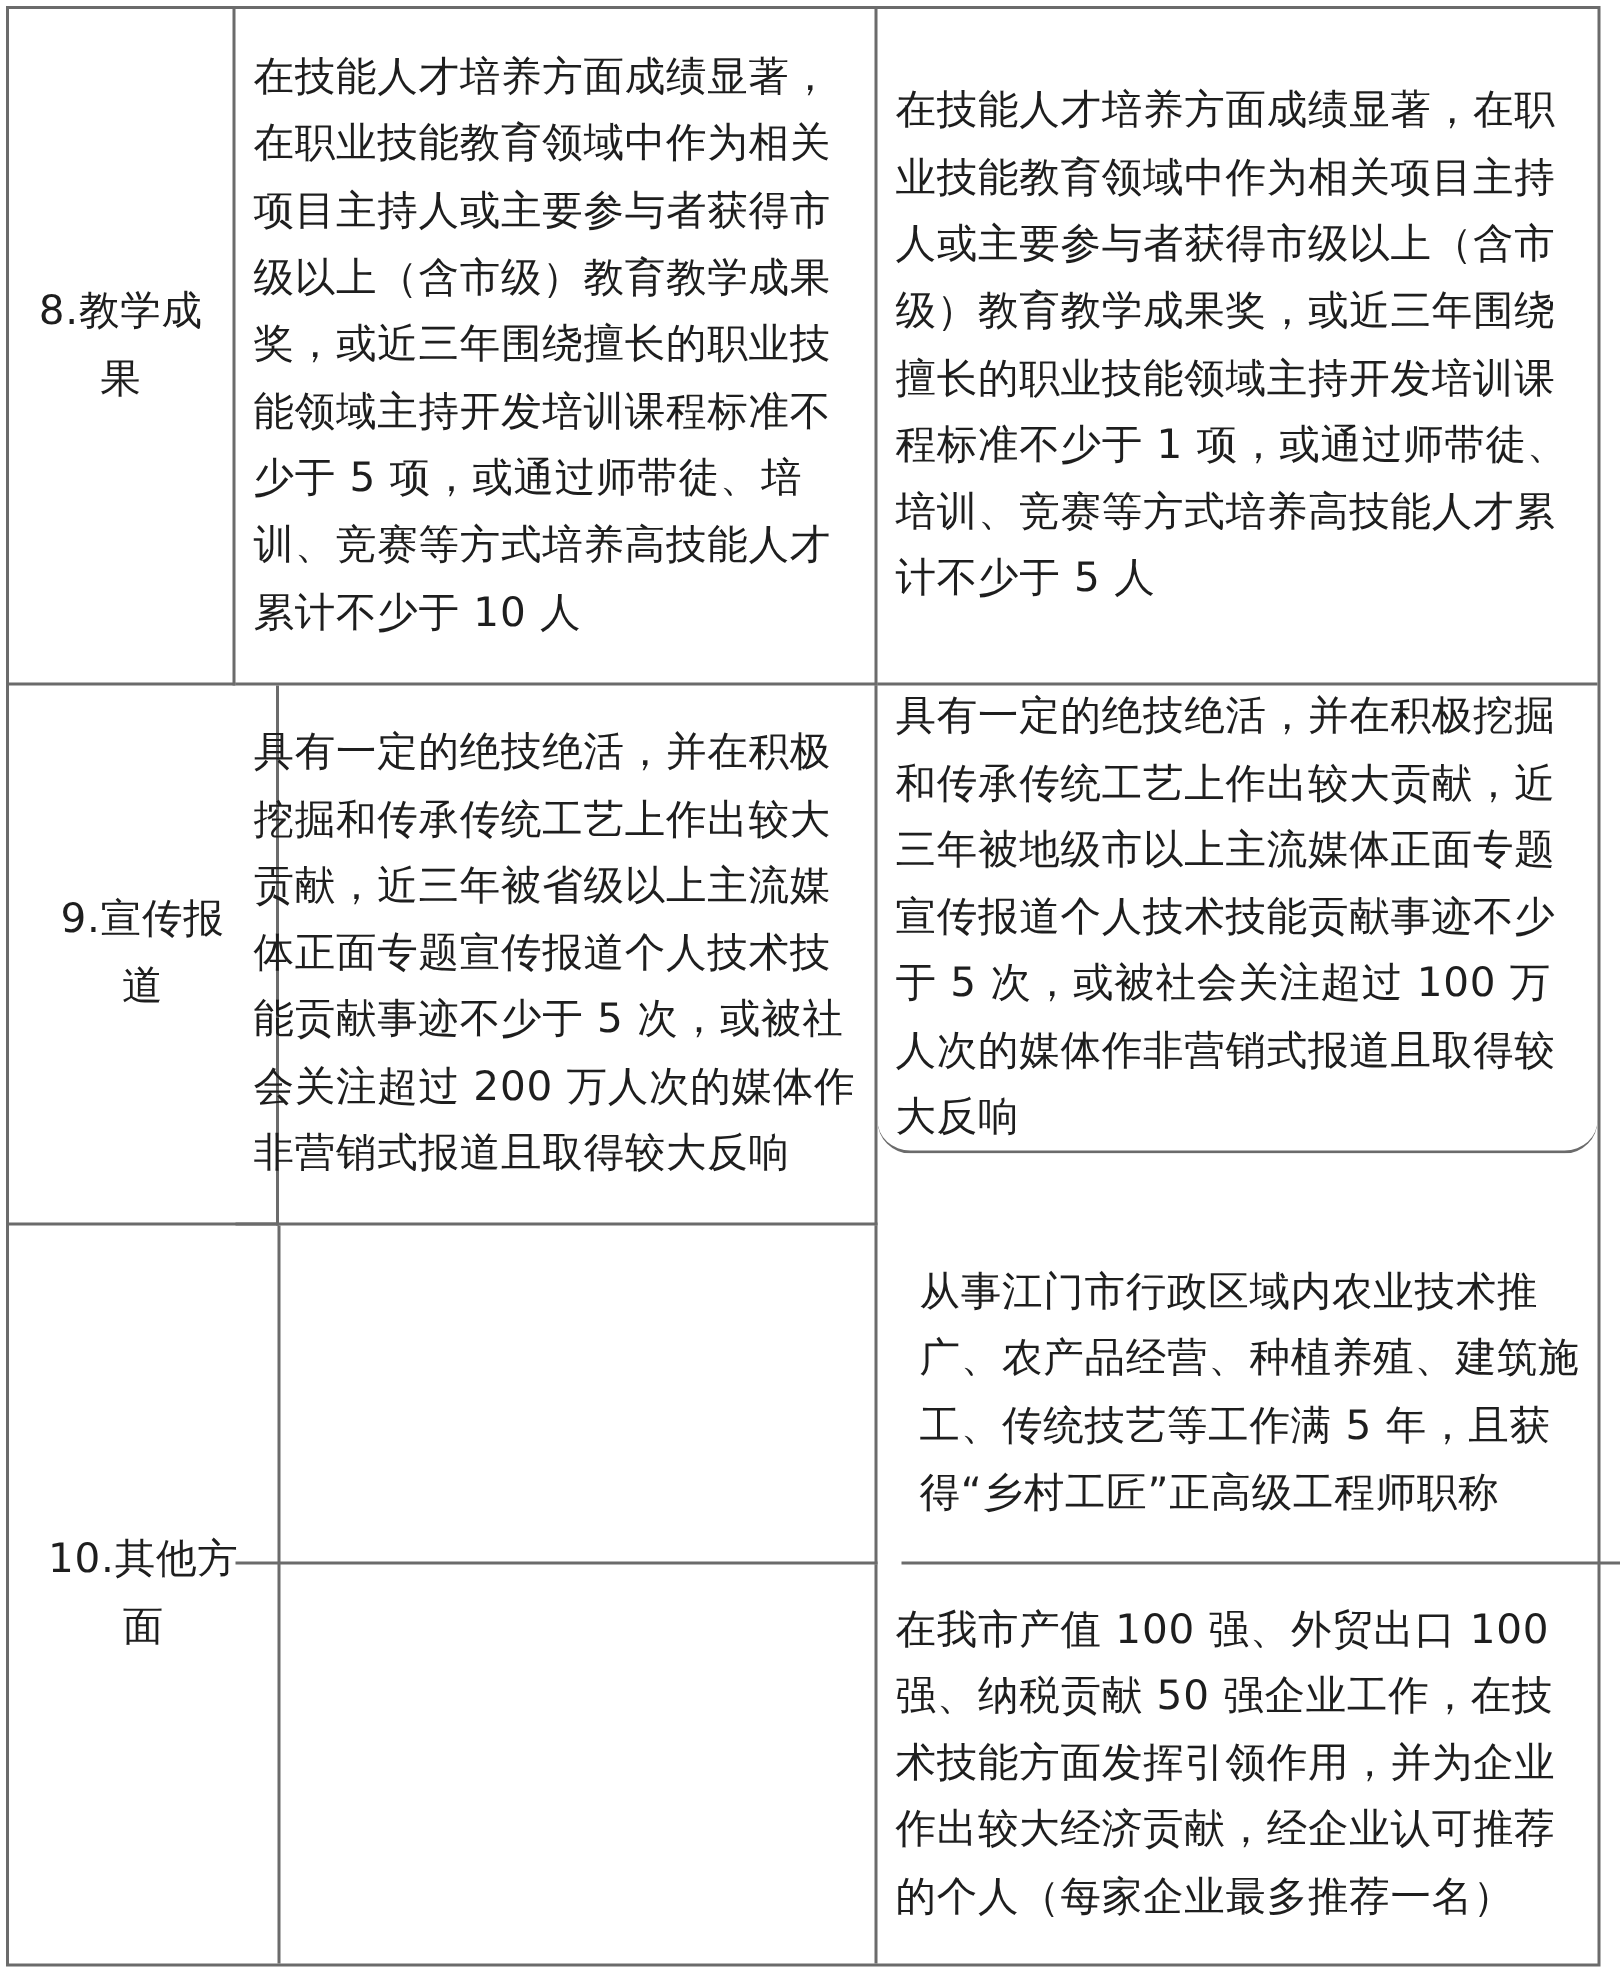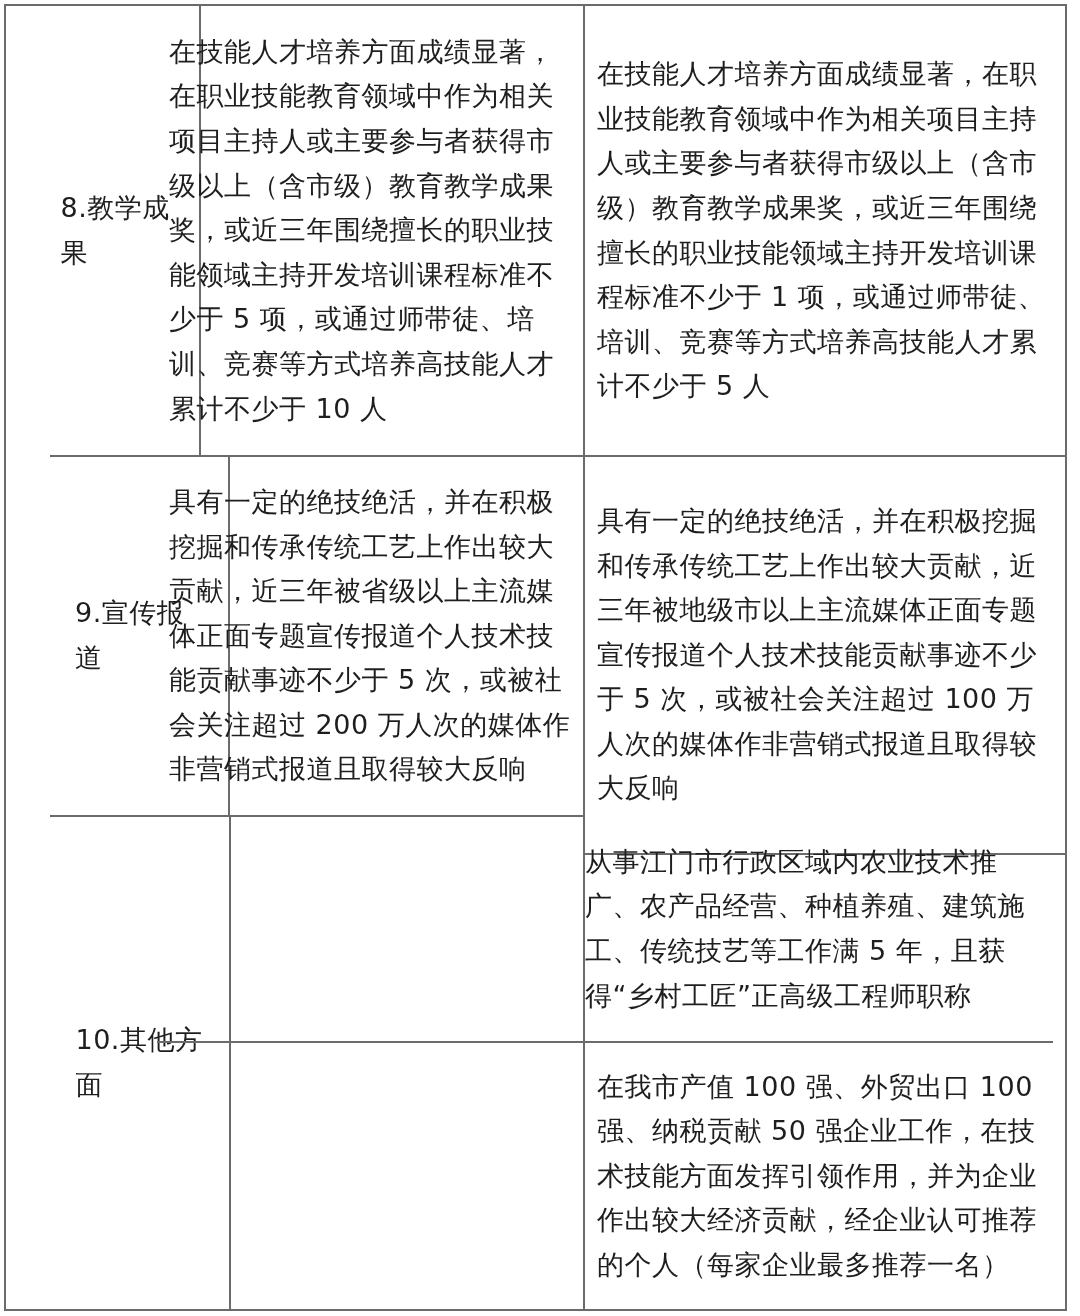--- a/index.html
+++ b/index.html
@@ -40,8 +40,8 @@
       display: flex;
       align-items: center;
       justify-content: center;
+      text-align: center;
       padding: 0 8px;
-      margin-left: 44px;
     }
     .label-cell span { display: block; width: 128px; }
     .text-cell {

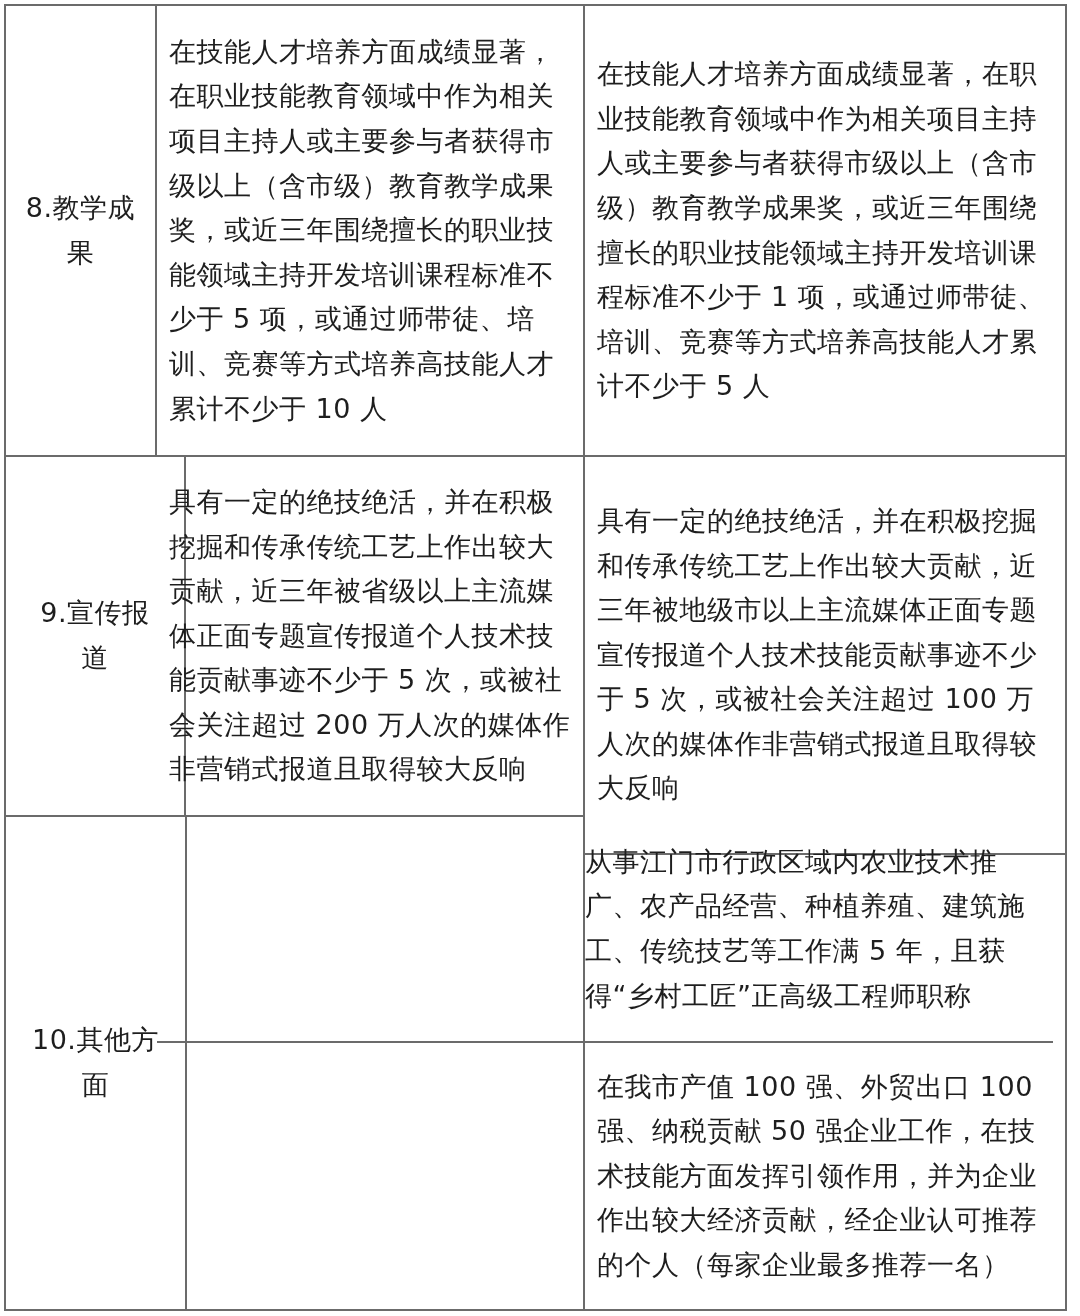--- a/index.html
+++ b/index.html
@@ -73,7 +73,7 @@
   <div class="cell text-cell" style="left:151px; top:451px; width:428px; height:360px;">
     <span>具有一定的绝技绝活，并在积极挖掘和传承传统工艺上作出较大贡献，近三年被省级以上主流媒体正面专题宣传报道个人技术技能贡献事迹不少于 5 次，或被社会关注超过 200 万人次的媒体作非营销式报道且取得较大反响</span>
   </div>
-  <div class="cell text-cell lastcol" style="left:579px; top:451px; width:480px; height:398px;">
+  <div class="cell text-cell lastcol" style="left:579px; top:451px; width:480px; height:312px;border-radius:22px;">
     <span>具有一定的绝技绝活，并在积极挖掘和传承传统工艺上作出较大贡献，近三年被地级市以上主流媒体正面专题宣传报道个人技术技能贡献事迹不少于 5 次，或被社会关注超过 100 万人次的媒体作非营销式报道且取得较大反响</span>
   </div>
 

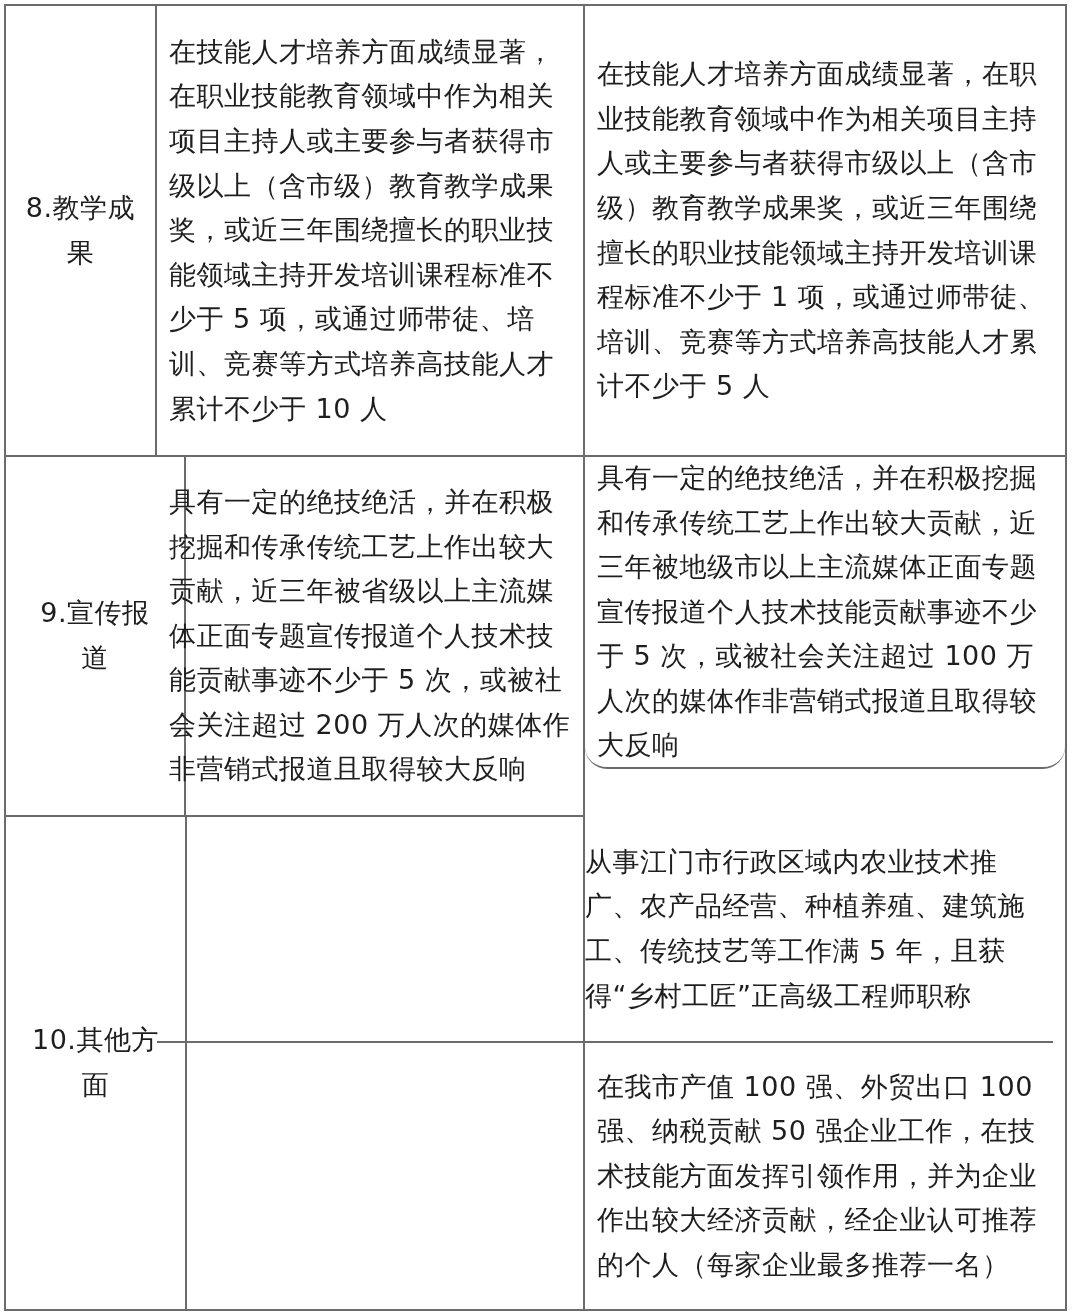--- a/index.html
+++ b/index.html
@@ -83,7 +83,7 @@
   <div class="cell text-cell" style="left:151px; top:811px; width:428px; height:226px;">
     <span></span>
   </div>
-  <div class="cell text-cell lastcol" style="left:567px; top:811px; width:480px; height:226px;justify-content:flex-end;">
+  <div class="cell text-cell lastcol" style="left:595px; top:811px; width:480px; height:226px;justify-content:flex-end;">
     <span>从事江门市行政区域内农业技术推广、农产品经营、种植养殖、建筑施工、传统技艺等工作满 5 年，且获得“乡村工匠”正高级工程师职称</span>
   </div>
   <div class="cell text-cell lastrow" style="left:151px; top:1037px; width:428px; height:266px;">

